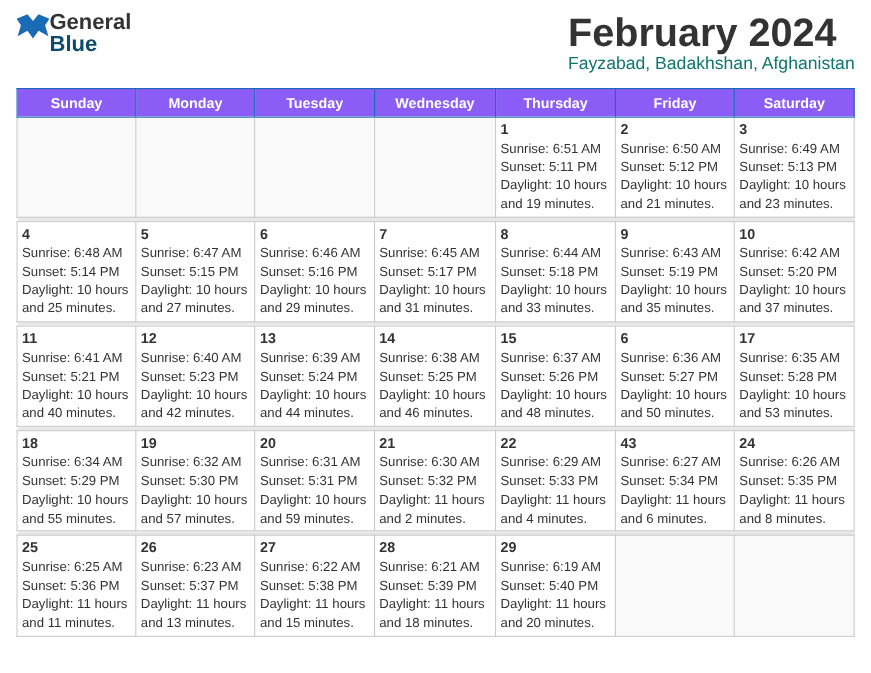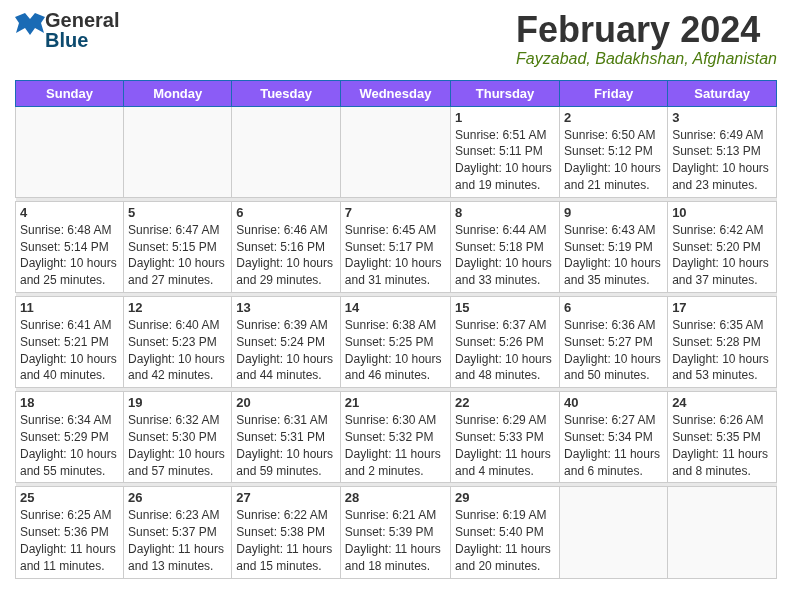--- a/index.html
+++ b/index.html
@@ -11,7 +11,7 @@
     
     .title-section { text-align: left; }
     .month-title { font-size: 36px; font-weight: bold; color: #333; line-height: 1.1; }
-    .location { font-size: 16px; color: #4d7c0f; font-style: italic; }
+    .location { font-size: 16px; color: #0f766e; }
     
     .calendar { width: 100%; border-collapse: collapse; }
     

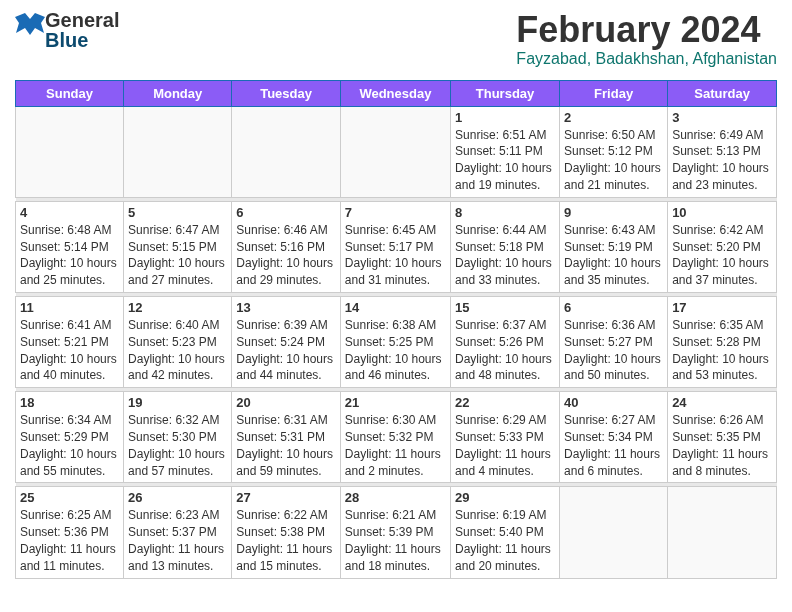--- a/index.html
+++ b/index.html
@@ -186,7 +186,7 @@
             <div class="day-info"><span>Sunrise: 6:29 AM<br></span><span>Sunset: 5:33 PM<br></span><span>Daylight: 11 hours<br></span><span>and 4 minutes.<br></span></div>
           </td>
           <td>
-            <span class="day-num">40</span>
+            <span class="day-num">43</span>
             <div class="day-info"><span>Sunrise: 6:27 AM<br></span><span>Sunset: 5:34 PM<br></span><span>Daylight: 11 hours<br></span><span>and 6 minutes.<br></span></div>
           </td>
           <td>

